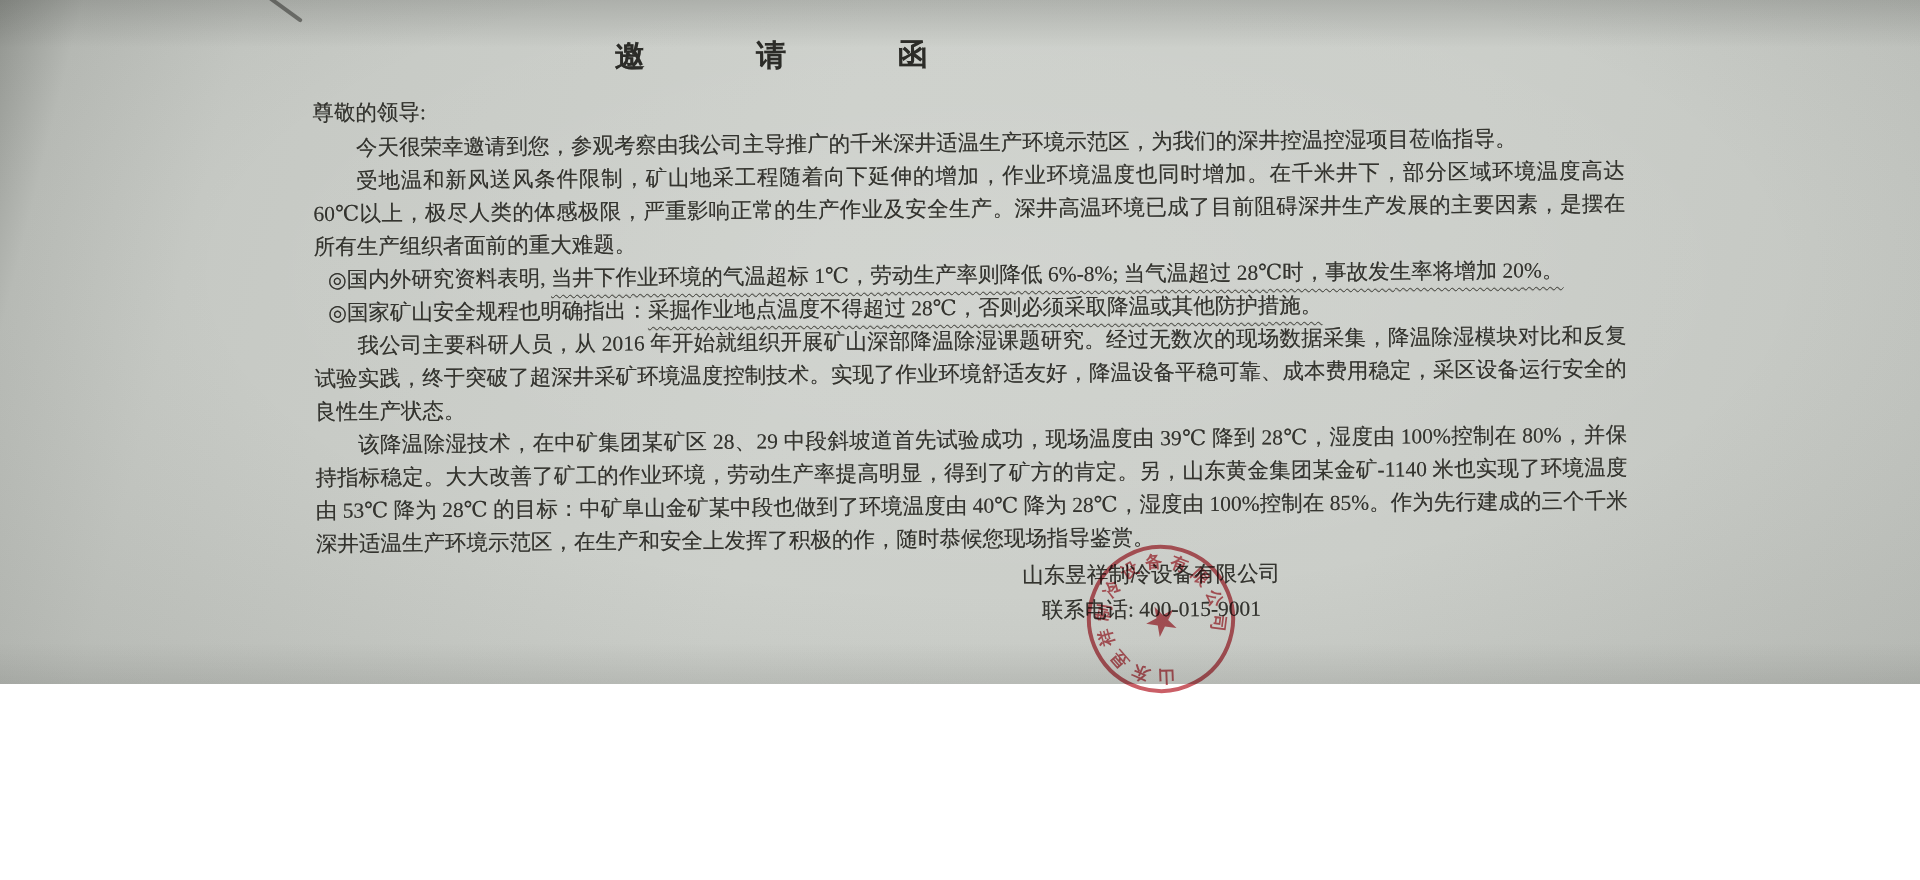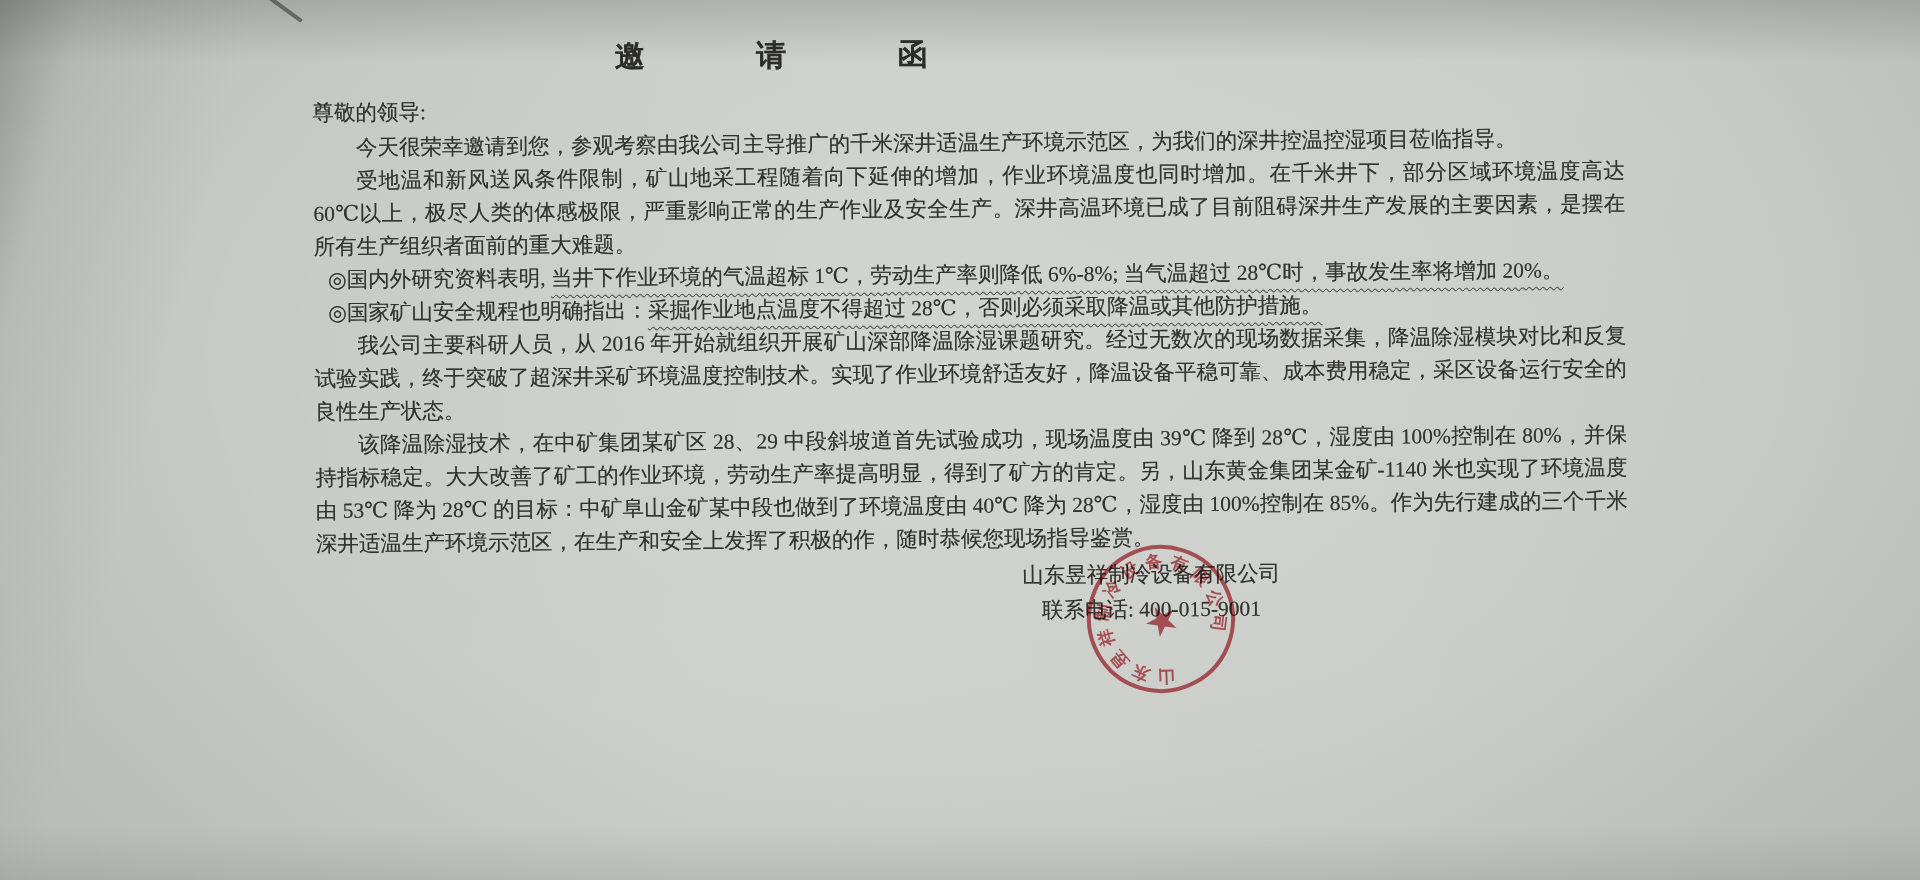--- a/index.html
+++ b/index.html
@@ -8,7 +8,7 @@
     font-family:"Liberation Serif","DejaVu Serif",serif;
   }
   .page{
-    position:relative;width:1920px;height:880px;
+    position:relative;width:1920px;height:684px;
     background:
       linear-gradient(104deg,#989b96 0%,#bcbfba 4%,#c6c9c4 12%,#cdd0cb 42%,#cbcec9 72%,#c3c6c1 100%);
   }

